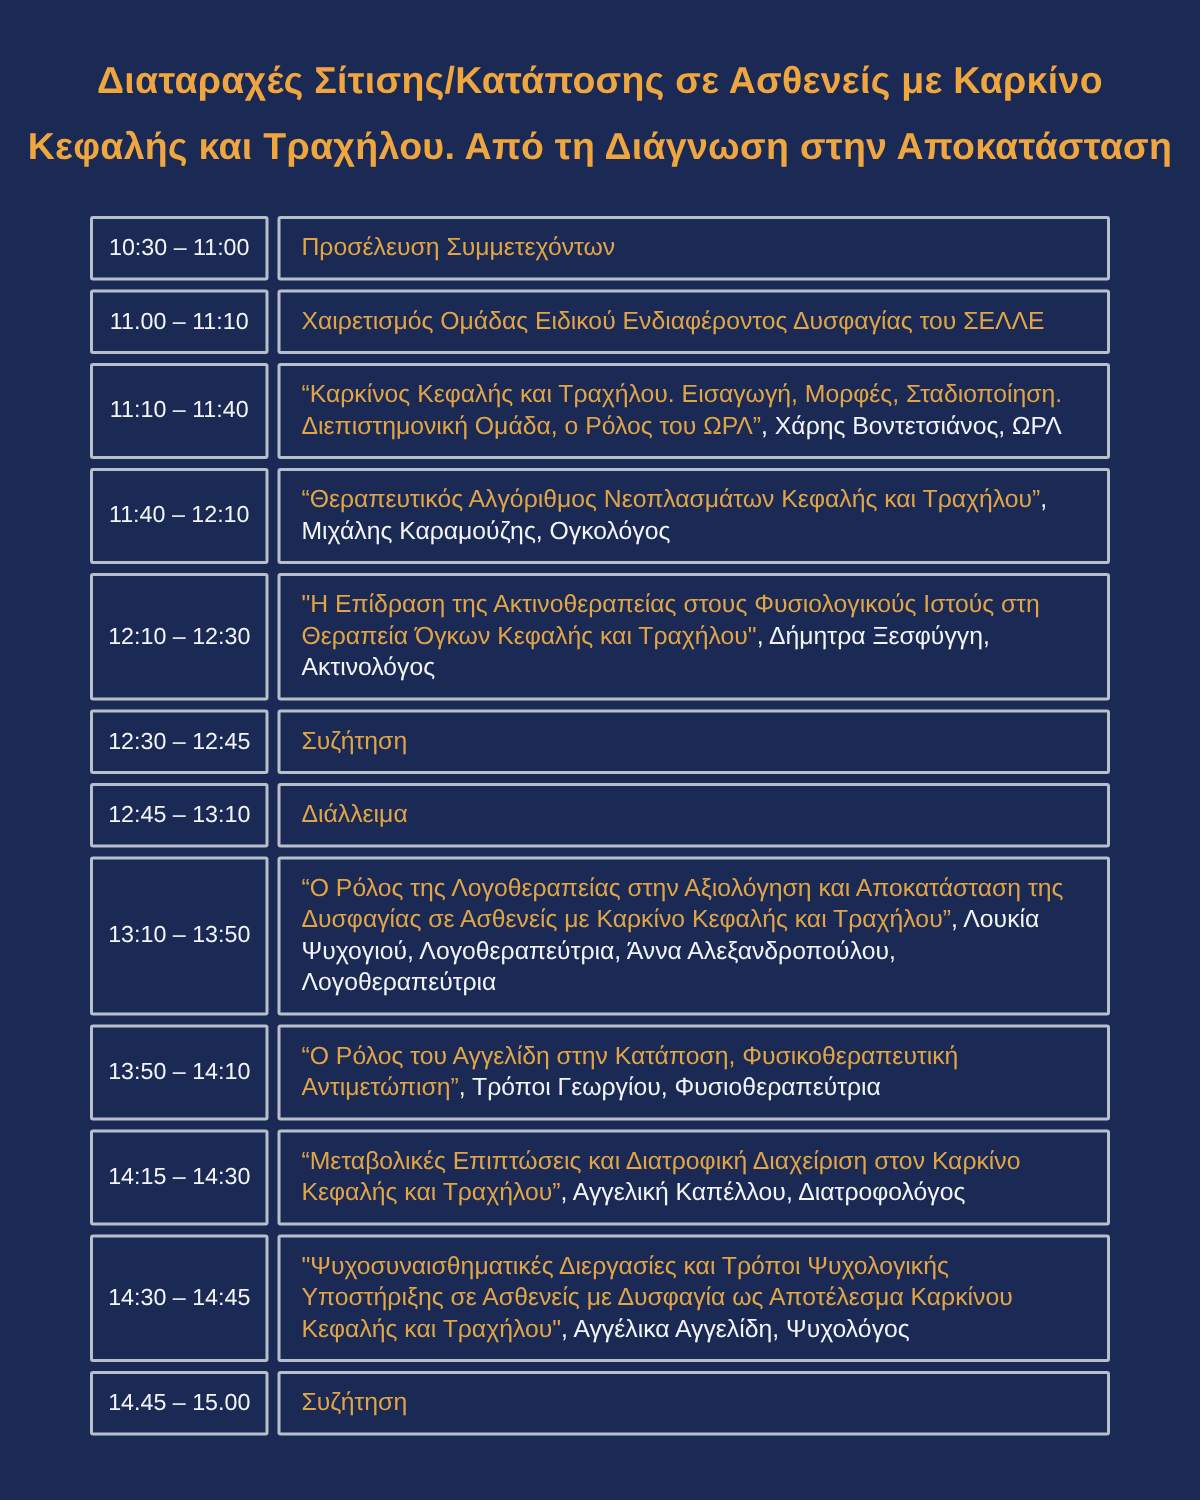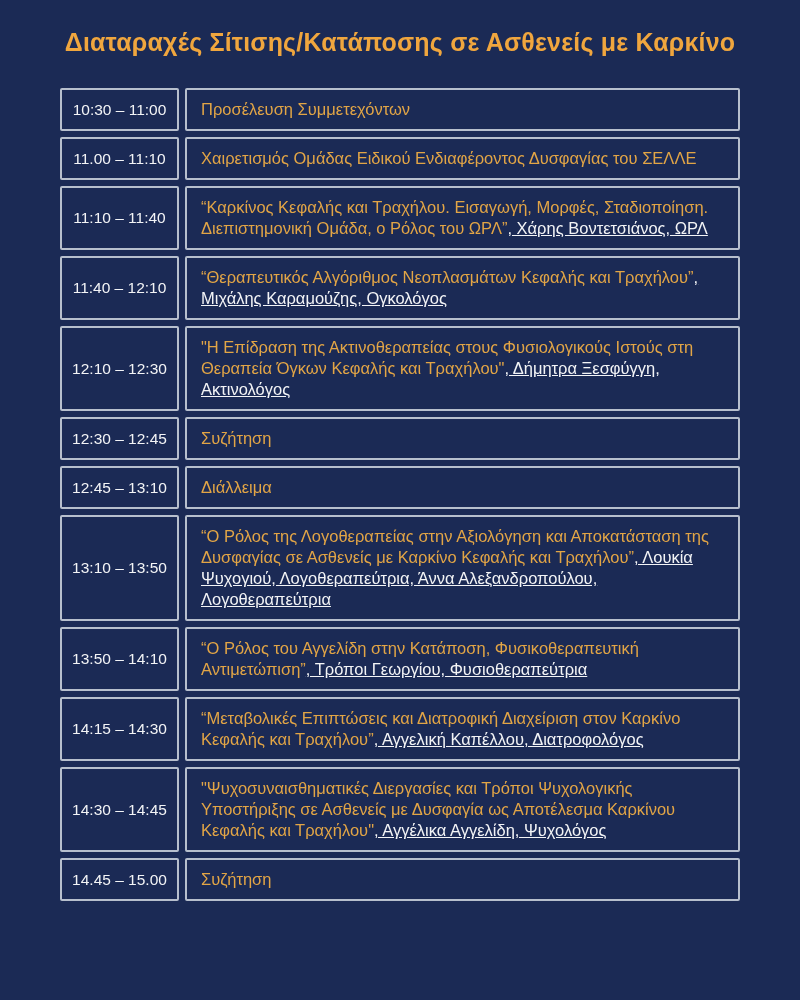--- a/index.html
+++ b/index.html
@@ -17,7 +17,7 @@
     font-family:"Liberation Sans","DejaVu Sans",sans-serif;
     -webkit-font-smoothing:antialiased;
   }
-  .page{padding-top:20px;}
+  .page{padding-top:32px;}
   .poster-title{
     margin:0;text-align:center;
     color:var(--title-gold);

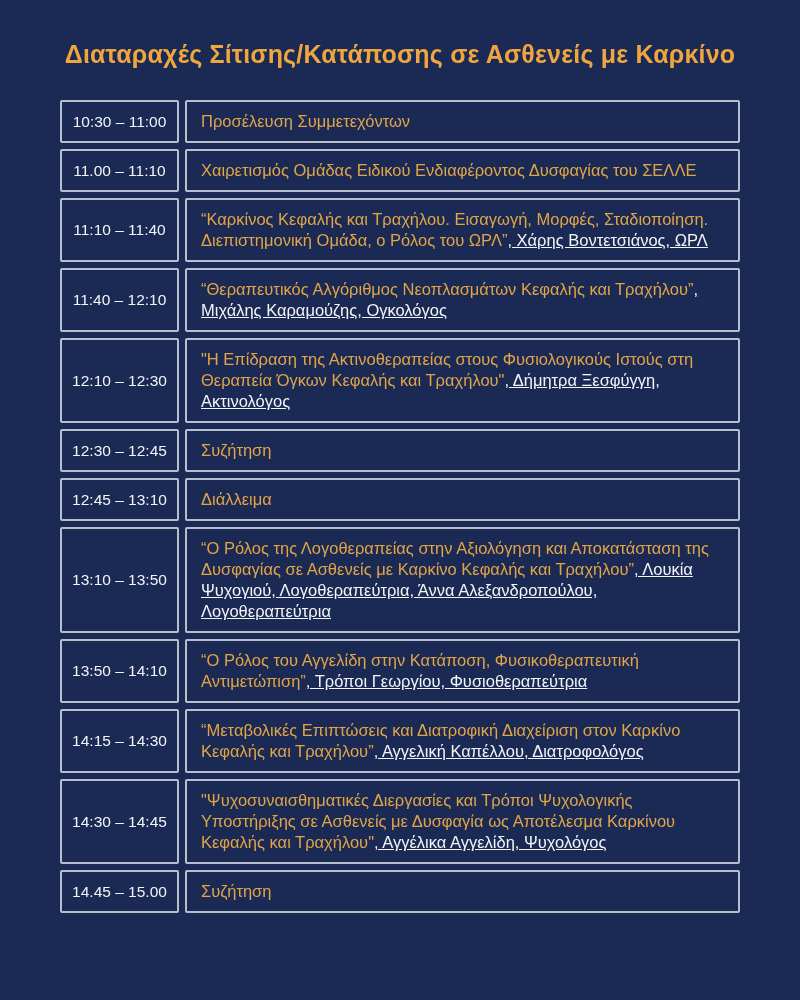--- a/index.html
+++ b/index.html
@@ -70,6 +70,7 @@
   <header>
     <h1 class="poster-title">
       <span class="t-line">Διαταραχές Σίτισης/Κατάποσης σε Ασθενείς με Καρκίνο</span>
+      <span class="t-line">Κεφαλής και Τραχήλου. Από τη Διάγνωση στην Αποκατάσταση</span>
     </h1>
   </header>
 

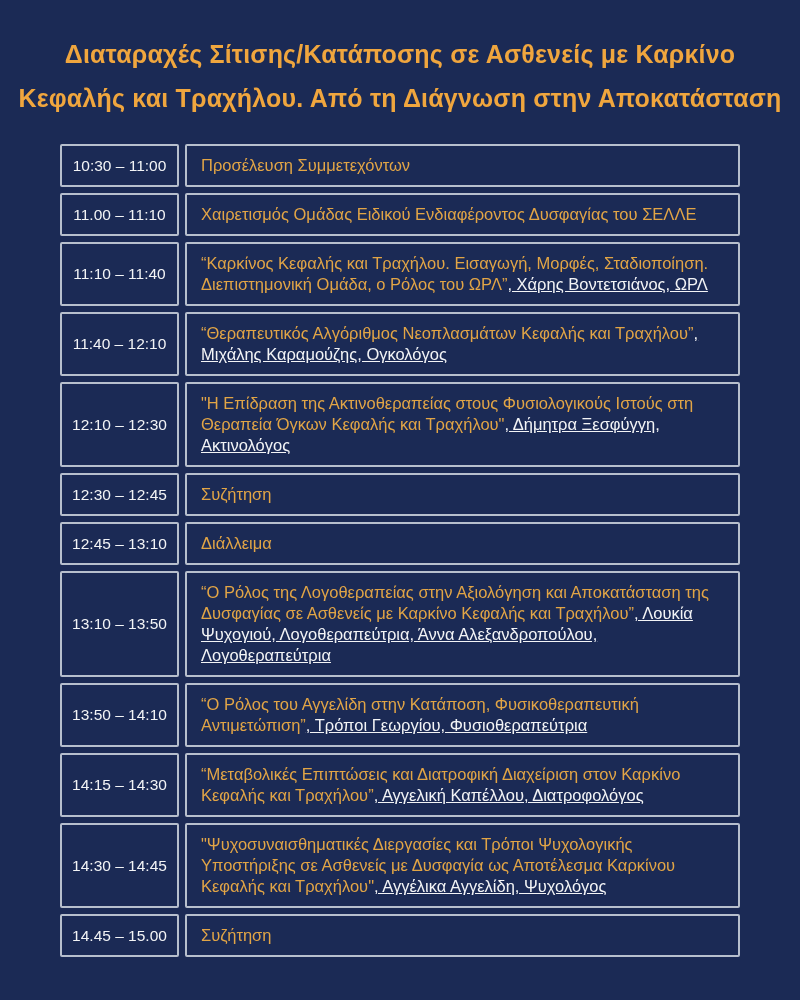--- a/index.html
+++ b/index.html
@@ -61,7 +61,7 @@
     line-height:21px;
   }
   .gold{color:var(--table-gold);}
-  .white{color:var(--white);text-decoration:underline;}
+  .white{color:var(--white);}
 </style>
 </head>
 <body>

